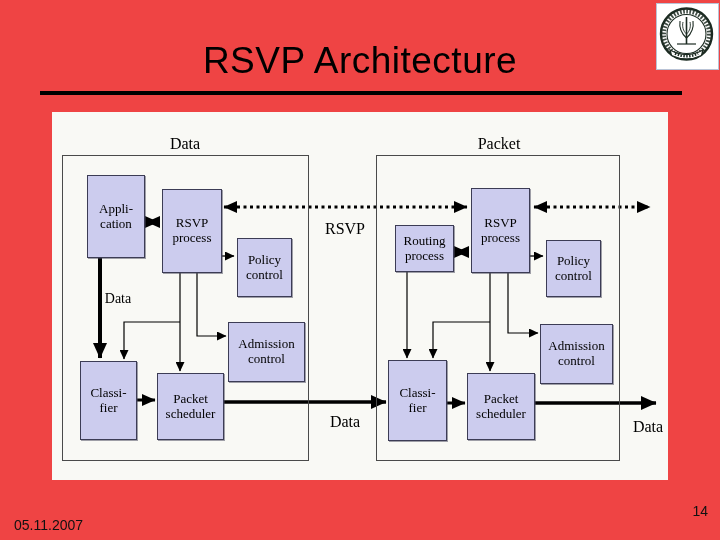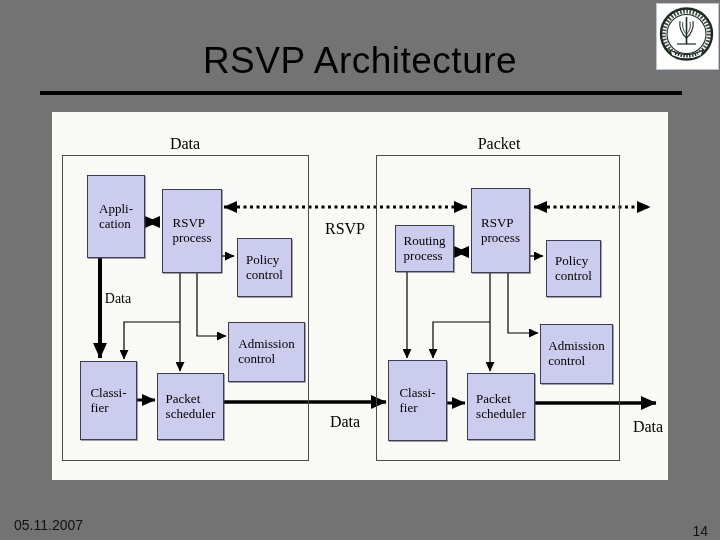--- a/index.html
+++ b/index.html
@@ -4,7 +4,7 @@
 <style>
   html,body{margin:0;padding:0;}
   .slide{
-    position:relative; width:720px; height:540px; background:#737373;
+    position:relative; width:720px; height:540px; background:#ef4444;
     overflow:hidden; font-family:"Liberation Sans", sans-serif;
   }
   .title{

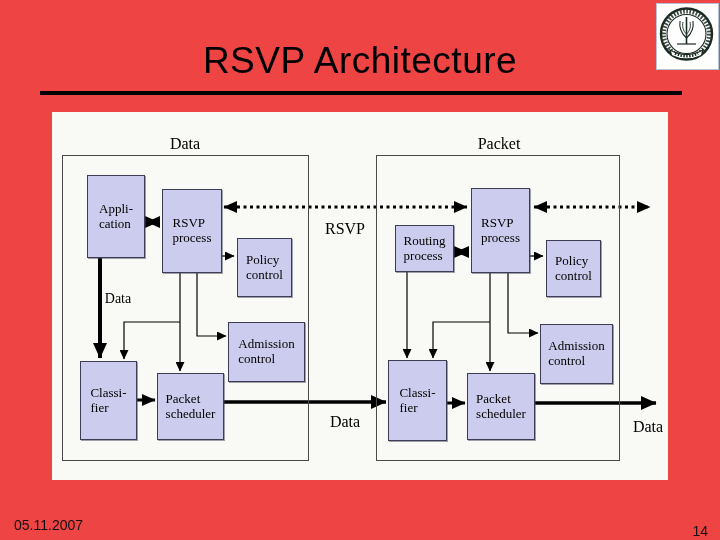--- a/index.html
+++ b/index.html
@@ -29,7 +29,7 @@
     position:absolute; background:#ccccee; border:1px solid #3c3c55;
     box-shadow:1px 1px 0 rgba(70,70,90,.5);
     display:flex; align-items:center; justify-content:center;
-    text-align:left; white-space:pre-line;
+    text-align:center; white-space:pre-line;
     font:13px/1.15 "Liberation Serif", serif; color:#000;
   }
   .lbl{

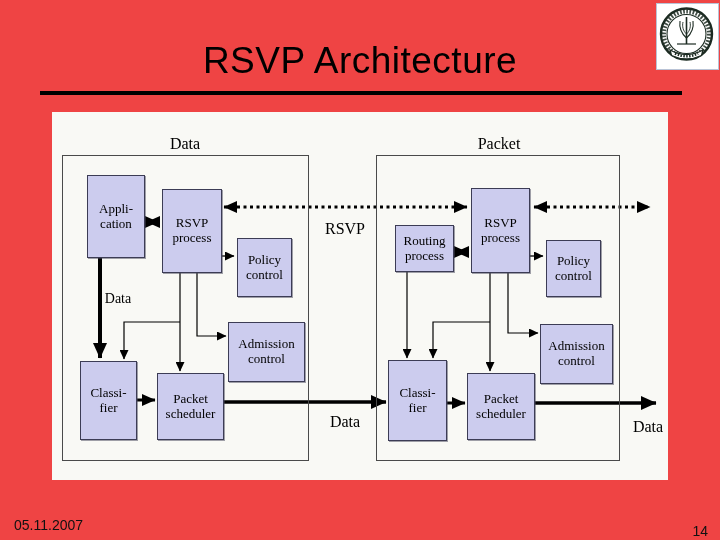--- a/index.html
+++ b/index.html
@@ -41,7 +41,7 @@
     position:absolute; left:14px; top:505px; font:14px "Liberation Sans", sans-serif; color:#111;margin-top:12px;
   }
   .page-num{
-    position:absolute; right:12px; top:503px; font:14px "Liberation Sans", sans-serif; color:#111;margin-top:20px;
+    position:absolute; right:12px; top:503px; font:14px "Liberation Sans", sans-serif; color:#111;
   }
   svg.wires{ position:absolute; left:0; top:0; }
 </style>

